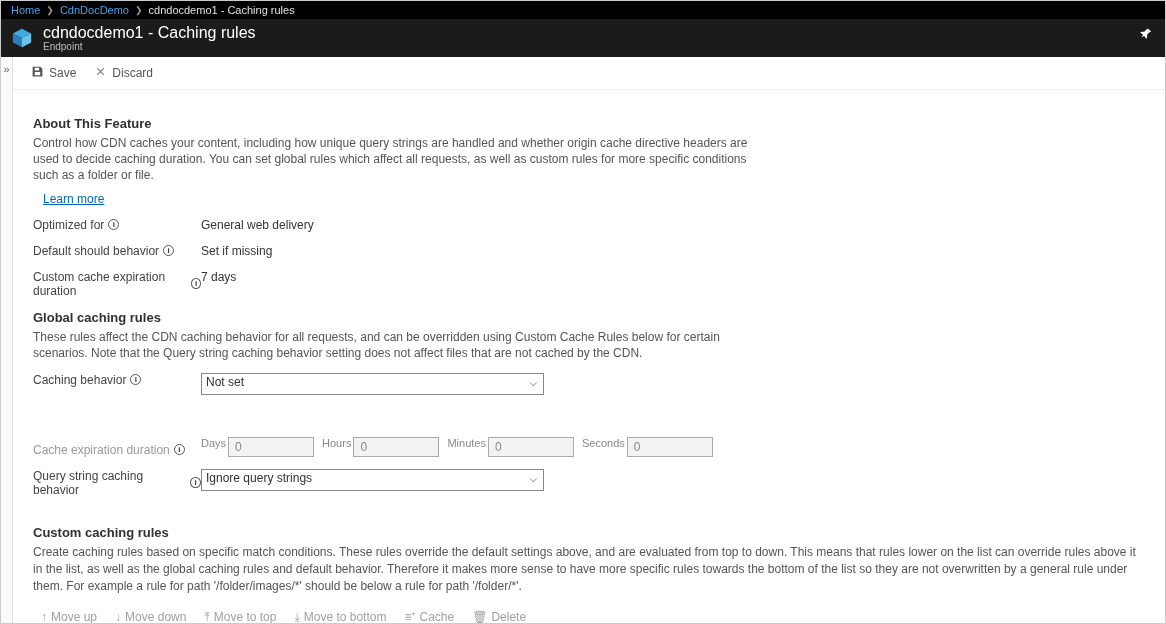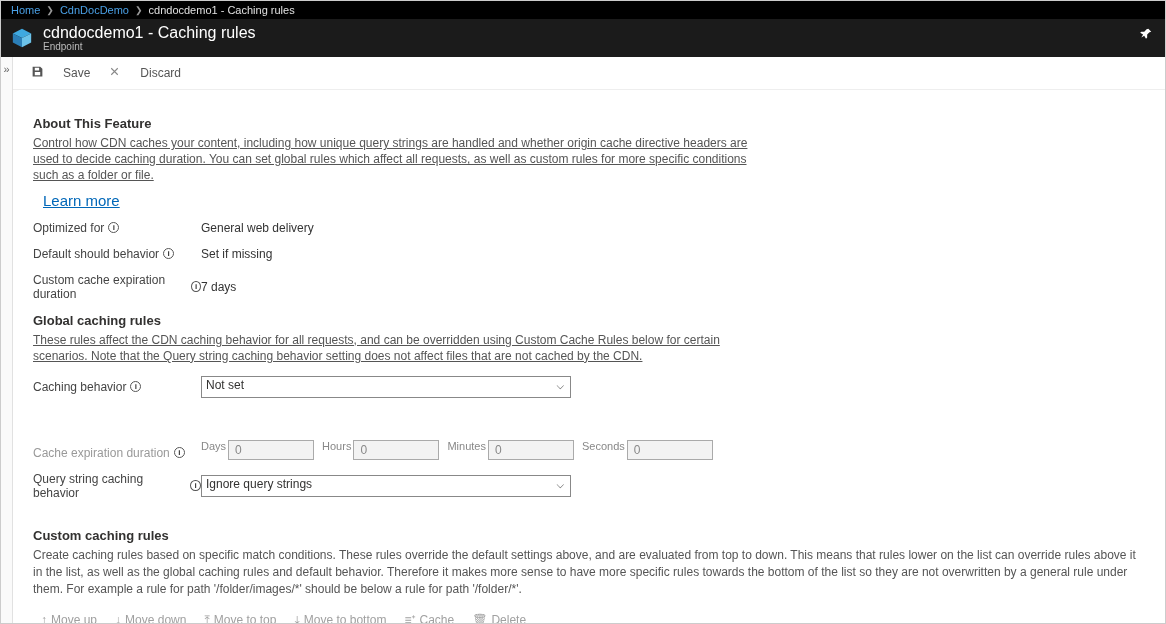--- a/index.html
+++ b/index.html
@@ -21,7 +21,7 @@
 .main { flex: 1; overflow: auto; padding: 0 0 20px 0; }
 
 .toolbar { display: flex; gap: 18px; padding: 8px 18px; border-bottom: 1px solid #eee; align-items: center; }
-.toolbar .tb-item { display: flex; gap: 19px; align-items: center; color: #555; font-size: 12px; cursor: pointer; }
+.toolbar .tb-item { display: flex; gap: 5px; align-items: center; color: #555; font-size: 12px; cursor: pointer; }
 .toolbar .tb-item svg { width: 13px; height: 13px; }
 
 .content { padding: 14px 20px 14px 20px; }

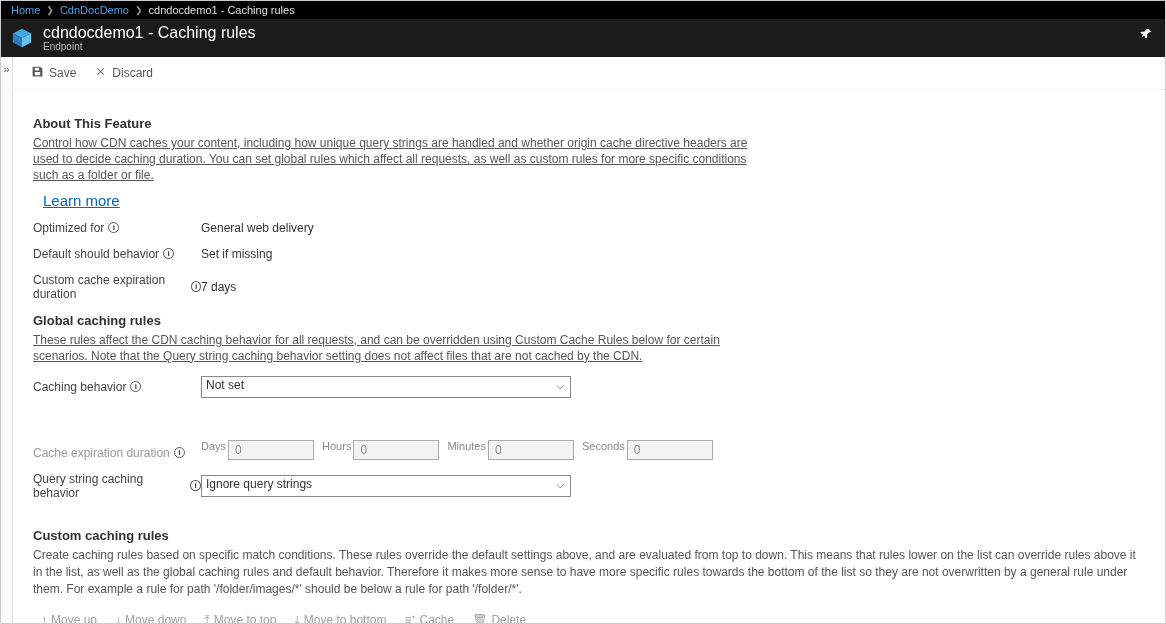--- a/index.html
+++ b/index.html
@@ -26,7 +26,7 @@
 
 .content { padding: 14px 20px 14px 20px; }
 h3.section { font-size: 13px; font-weight: 700; margin: 12px 0 4px; }
-p.desc { font-size: 12px; color: #555; line-height: 1.35; max-width: 720px; text-decoration: underline; }
+p.desc { font-size: 12px; color: #555; line-height: 1.35; max-width: 720px; }
 .learn { color: #0067b8; font-size: 15px; margin: 8px 0 0 10px; display: inline-block; }
 
 .kv-row { display: flex; align-items: center; margin: 12px 0; font-size: 12px; }

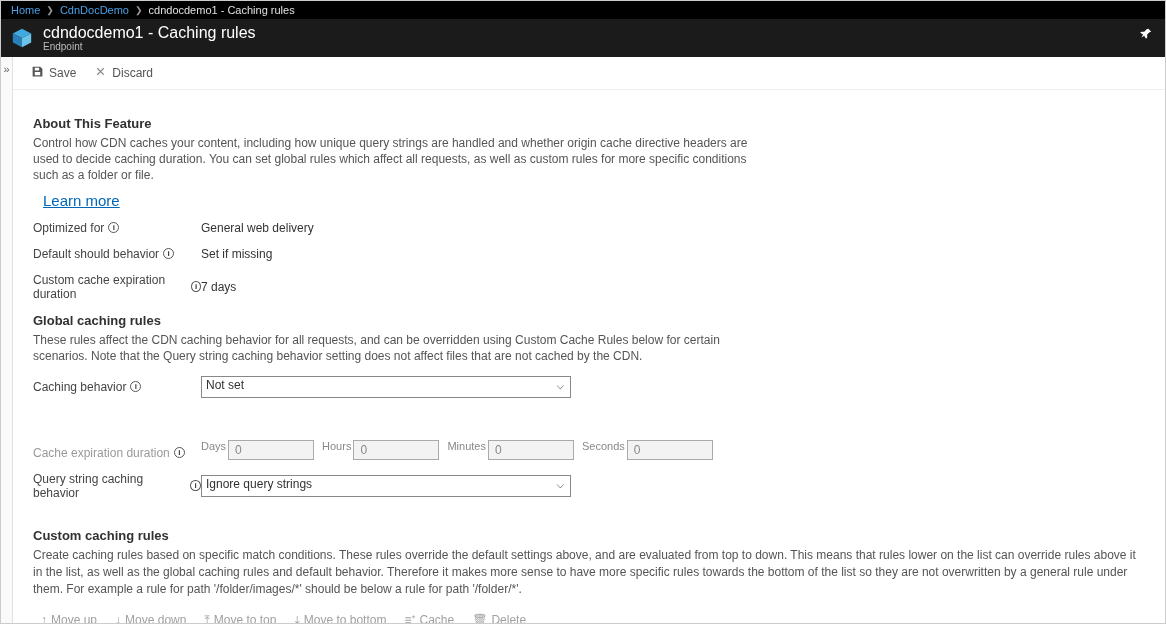--- a/index.html
+++ b/index.html
@@ -27,7 +27,7 @@
 .content { padding: 14px 20px 14px 20px; }
 h3.section { font-size: 13px; font-weight: 700; margin: 12px 0 4px; }
 p.desc { font-size: 12px; color: #555; line-height: 1.35; max-width: 720px; }
-.learn { color: #0067b8; font-size: 15px; margin: 8px 0 0 10px; display: inline-block; }
+.learn { color: #0067b8; font-size: 12px; margin: 8px 0 0 10px; display: inline-block; }
 
 .kv-row { display: flex; align-items: center; margin: 12px 0; font-size: 12px; }
 .kv-label { width: 168px; color: #444; display: flex; align-items: center; gap: 4px; }

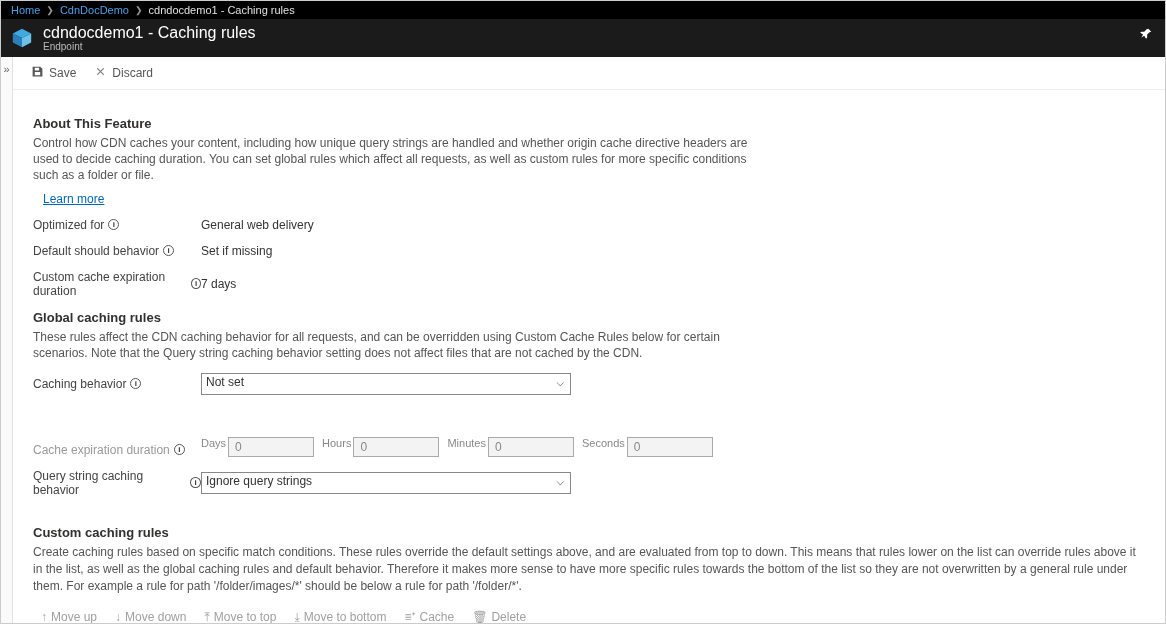--- a/index.html
+++ b/index.html
@@ -29,7 +29,7 @@
 p.desc { font-size: 12px; color: #555; line-height: 1.35; max-width: 720px; }
 .learn { color: #0067b8; font-size: 12px; margin: 8px 0 0 10px; display: inline-block; }
 
-.kv-row { display: flex; align-items: center; margin: 12px 0; font-size: 12px; }
+.kv-row { display: flex; align-items: flex-start; margin: 12px 0; font-size: 12px; }
 .kv-label { width: 168px; color: #444; display: flex; align-items: center; gap: 4px; }
 .info-icn { width: 11px; height: 11px; border: 1px solid #555; border-radius: 50%; display: inline-flex; align-items: center; justify-content: center; font-size: 8px; font-weight: bold; color:#333; line-height:1; }
 .kv-val { color: #333; }

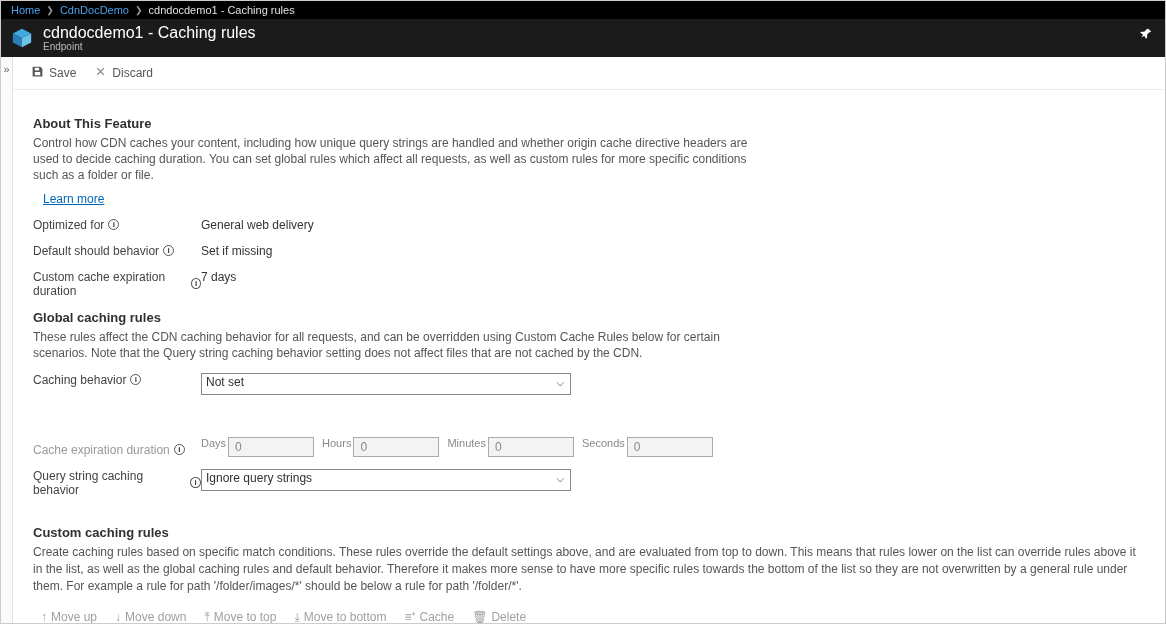--- a/index.html
+++ b/index.html
@@ -35,7 +35,7 @@
 .kv-val { color: #333; }
 
 .select { width: 370px; height: 22px; border: 1px solid #888; font-size: 12px; padding: 1px 4px; background: #fff; position: relative; }
-.select.wide { width: 370px; }
+.select.wide { width: 343px; }
 .select .caret { position: absolute; right: 6px; top: 3px; font-size: 10px; color: #555; }
 
 .dur-group { display: flex; gap: 8px; }

